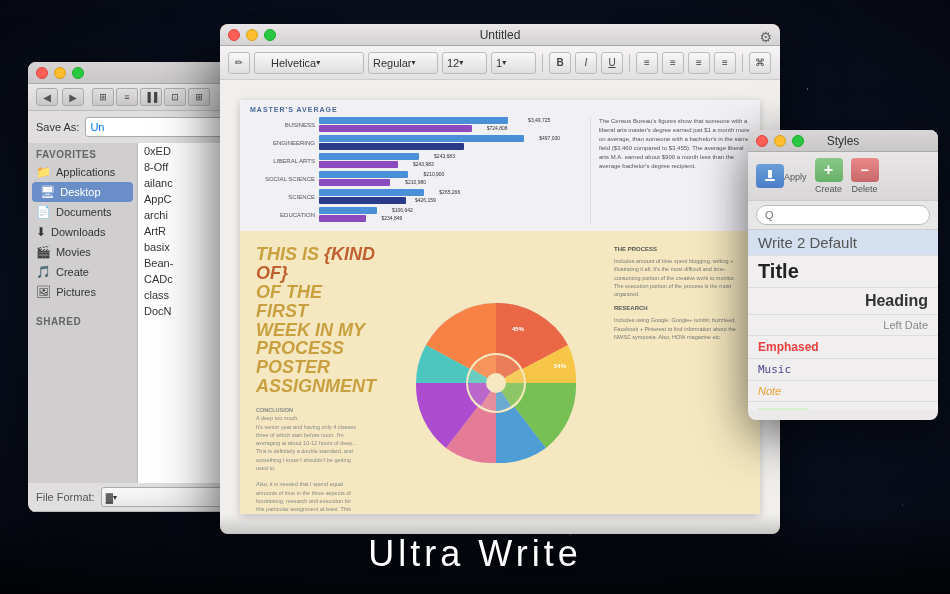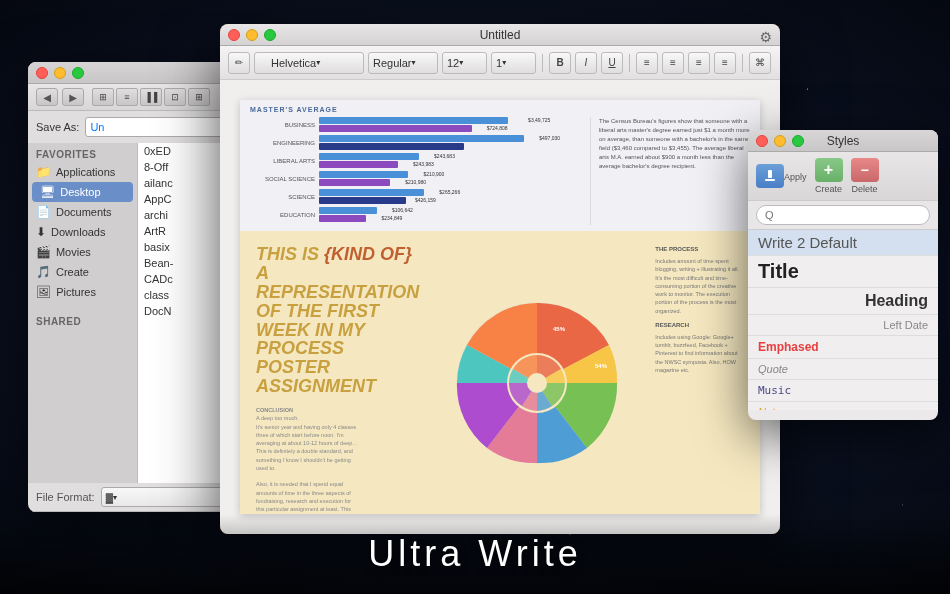--- a/index.html
+++ b/index.html
@@ -820,7 +820,6 @@
         <div style="flex:1;">
           <div style="font-size:18px;font-weight:900;color:#c8a040;line-height:1.05;text-transform:uppercase;font-style:italic;">
             <span>THIS IS <span style="color:#c06030;">{KIND OF}</span><br></span>
-            <span>A REPRESENTATION<br></span>
             <span>OF THE FIRST<br></span>
             <span>WEEK IN MY<br></span>
             <span>PROCESS<br></span>

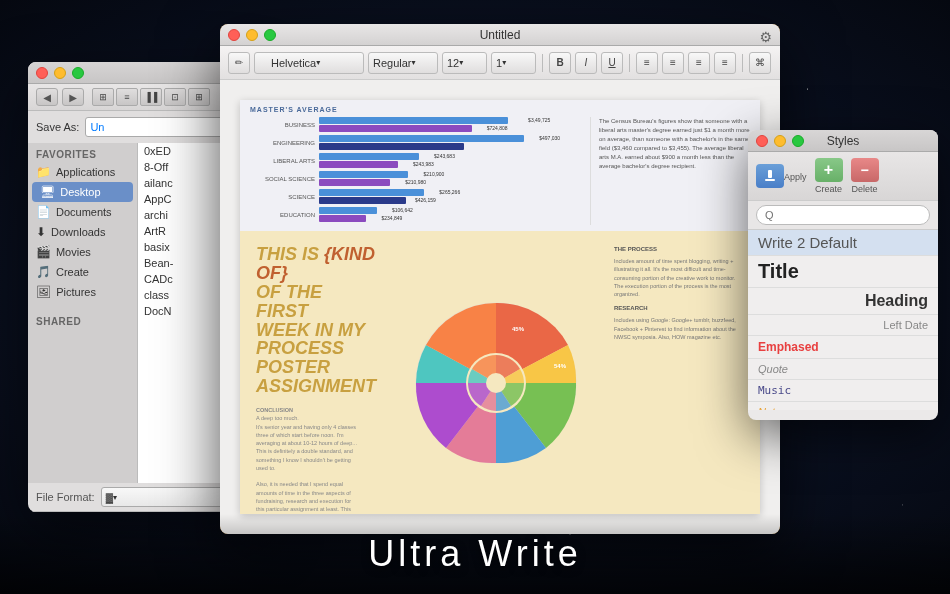--- a/index.html
+++ b/index.html
@@ -946,9 +946,6 @@
       <div class="style-emphased" style="padding:0;">Emphased</div>
     </div>
 
-    <div class="style-item">
-      <div class="style-quote" style="padding:0;">Quote</div>
-    </div>
 
     <div class="style-item">
       <div class="style-code" style="padding:0;">Music</div>

